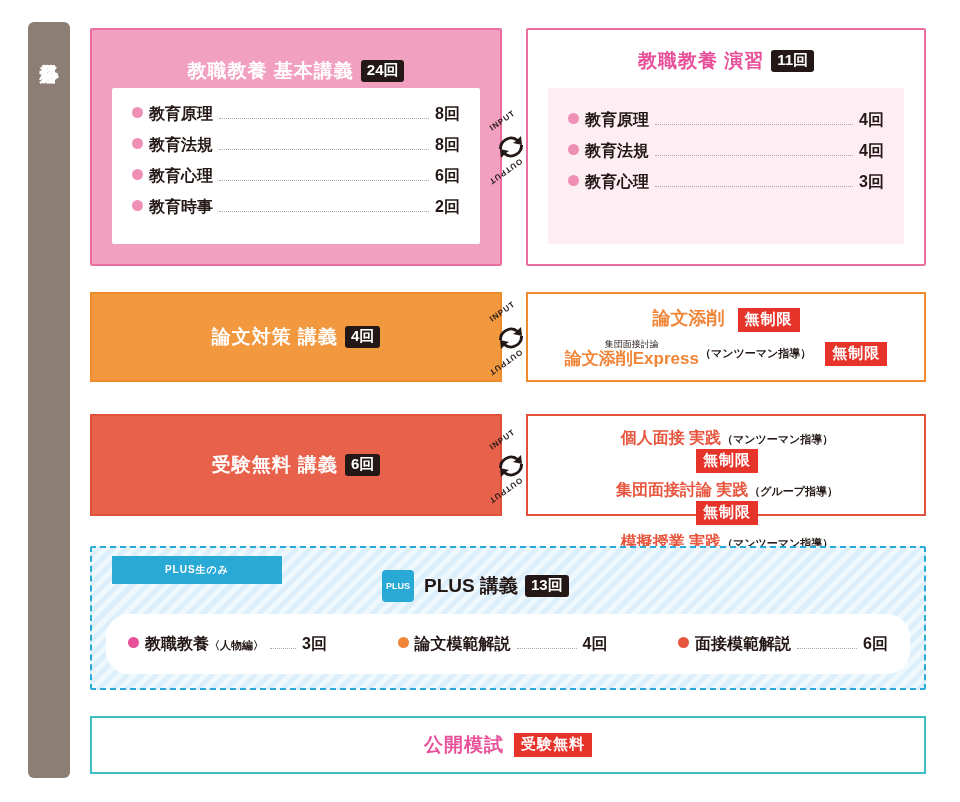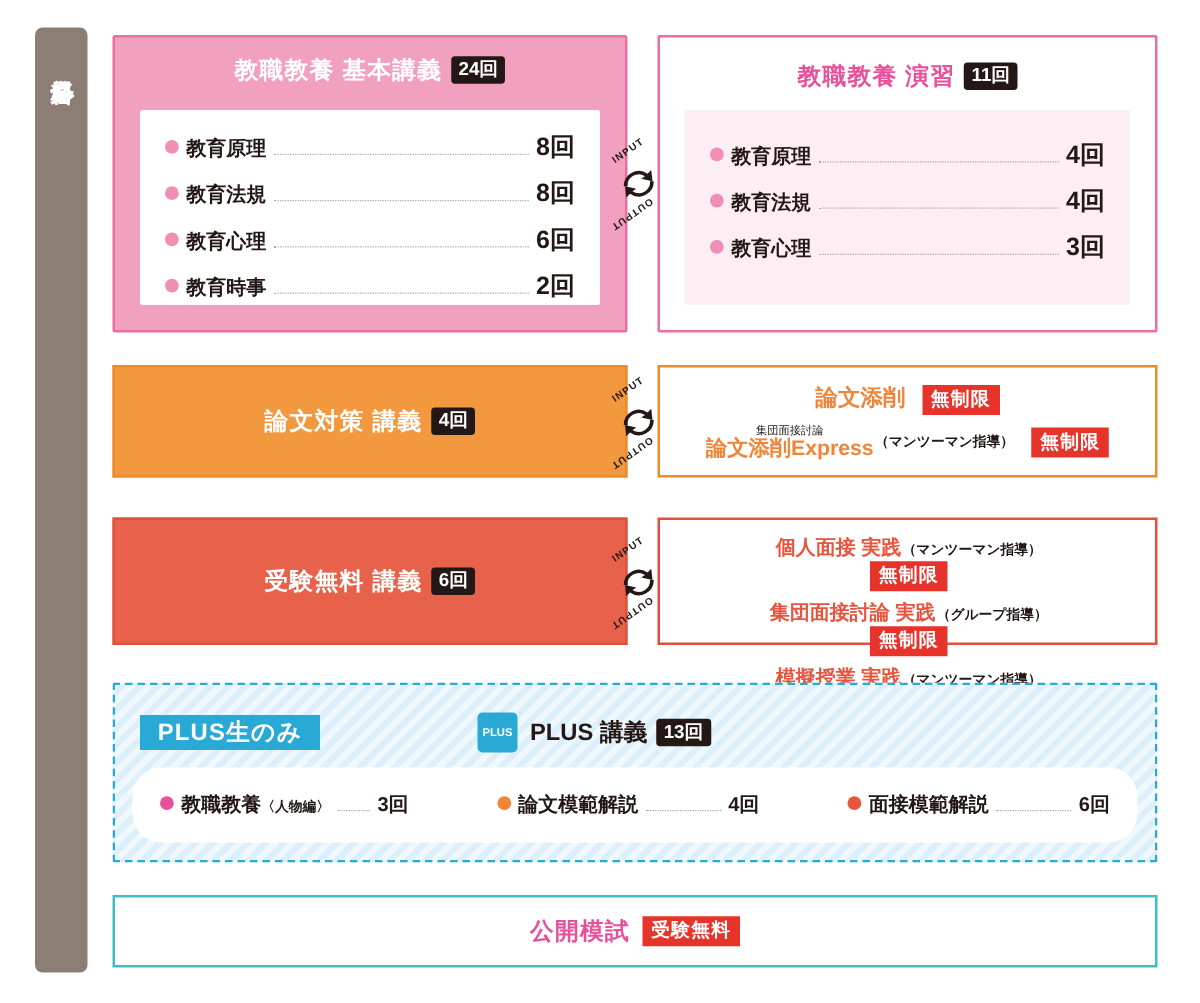--- a/index.html
+++ b/index.html
@@ -85,7 +85,7 @@
     text-align: center;
     color: #ffffff;
     font-size: 19px;
-    padding-top: 13px;
+    padding-top: 28px;
   }
   #blk-basic .inner {
     position: absolute;

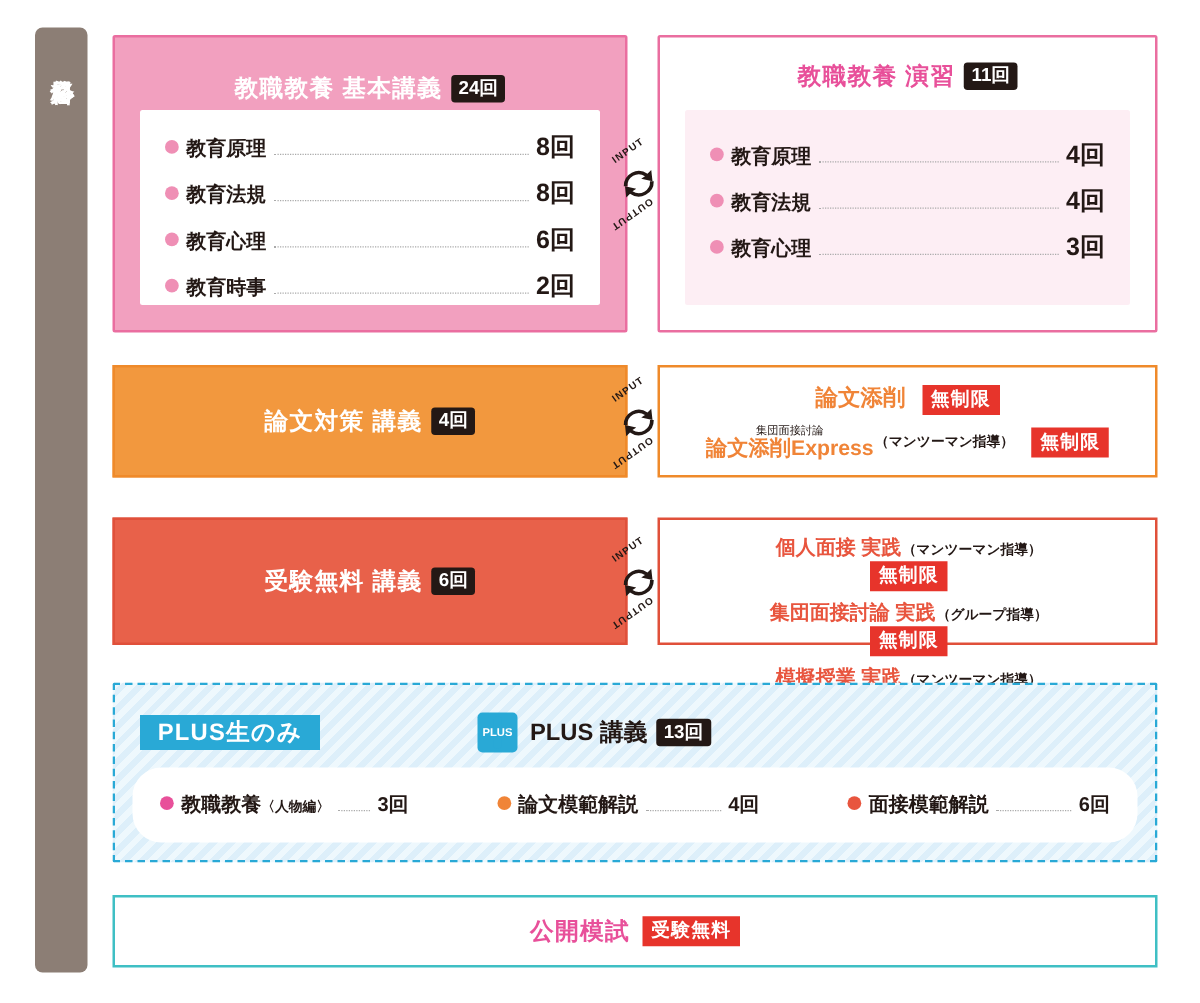--- a/index.html
+++ b/index.html
@@ -125,7 +125,7 @@
     margin: 0 6px 4px 6px;
     height: 1px;
   }
-  .row .val { font-size: 20px; white-space: nowrap; }
+  .row .val { font-size: 16px; white-space: nowrap; }
 
   
   #blk-enshu {

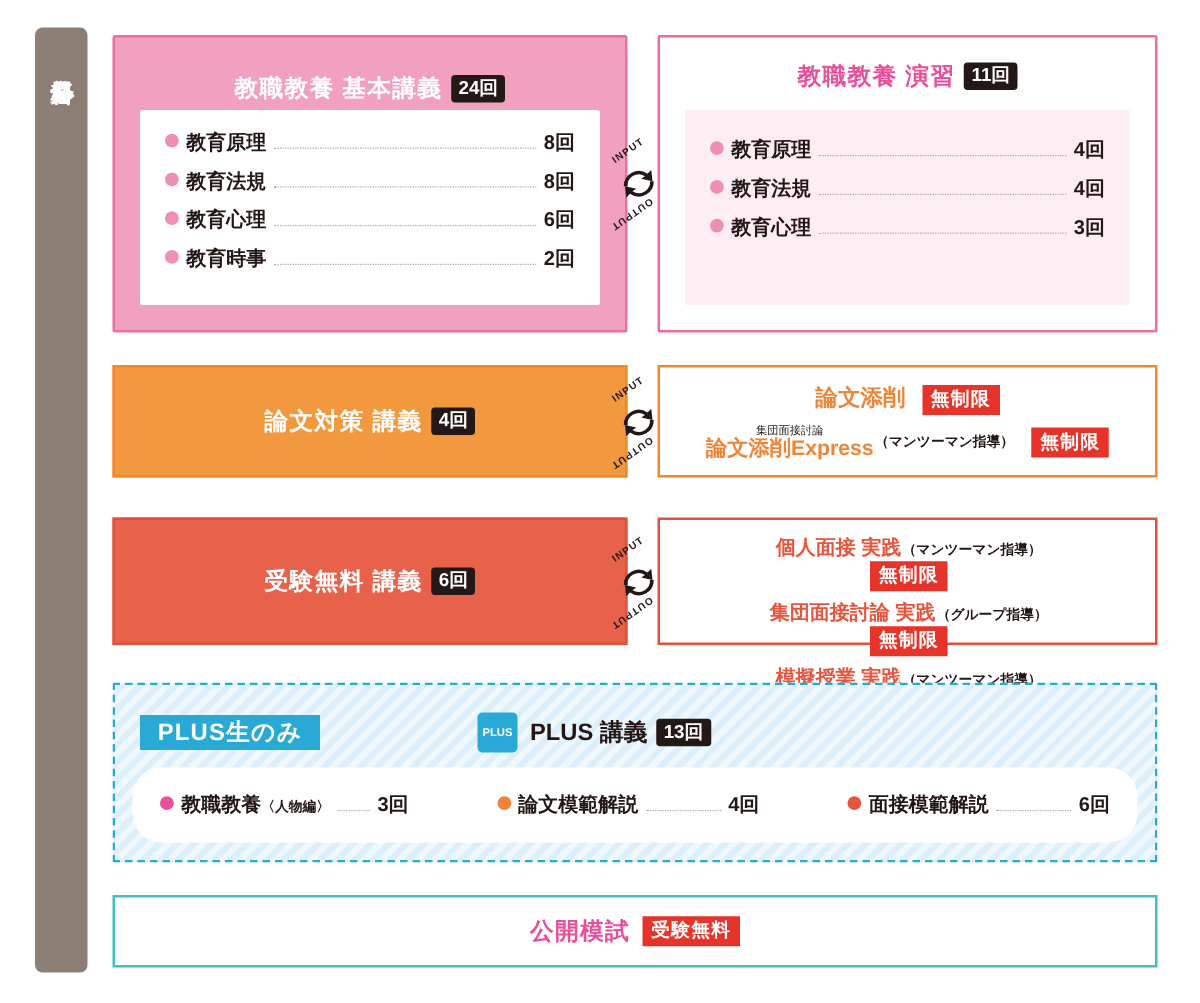--- a/index.html
+++ b/index.html
@@ -302,12 +302,12 @@
   .plus-tag {
     position: absolute;
     left: 20px;
-    top: 24px;
-    width: 144px;
+    top: 8px;
+    width: 170px;
     height: 28px;
     background: #29a9d6;
     color: #ffffff;
-    font-size: 19px;
+    font-size: 10px;
     font-weight: bold;
     display: flex;
     align-items: center;

